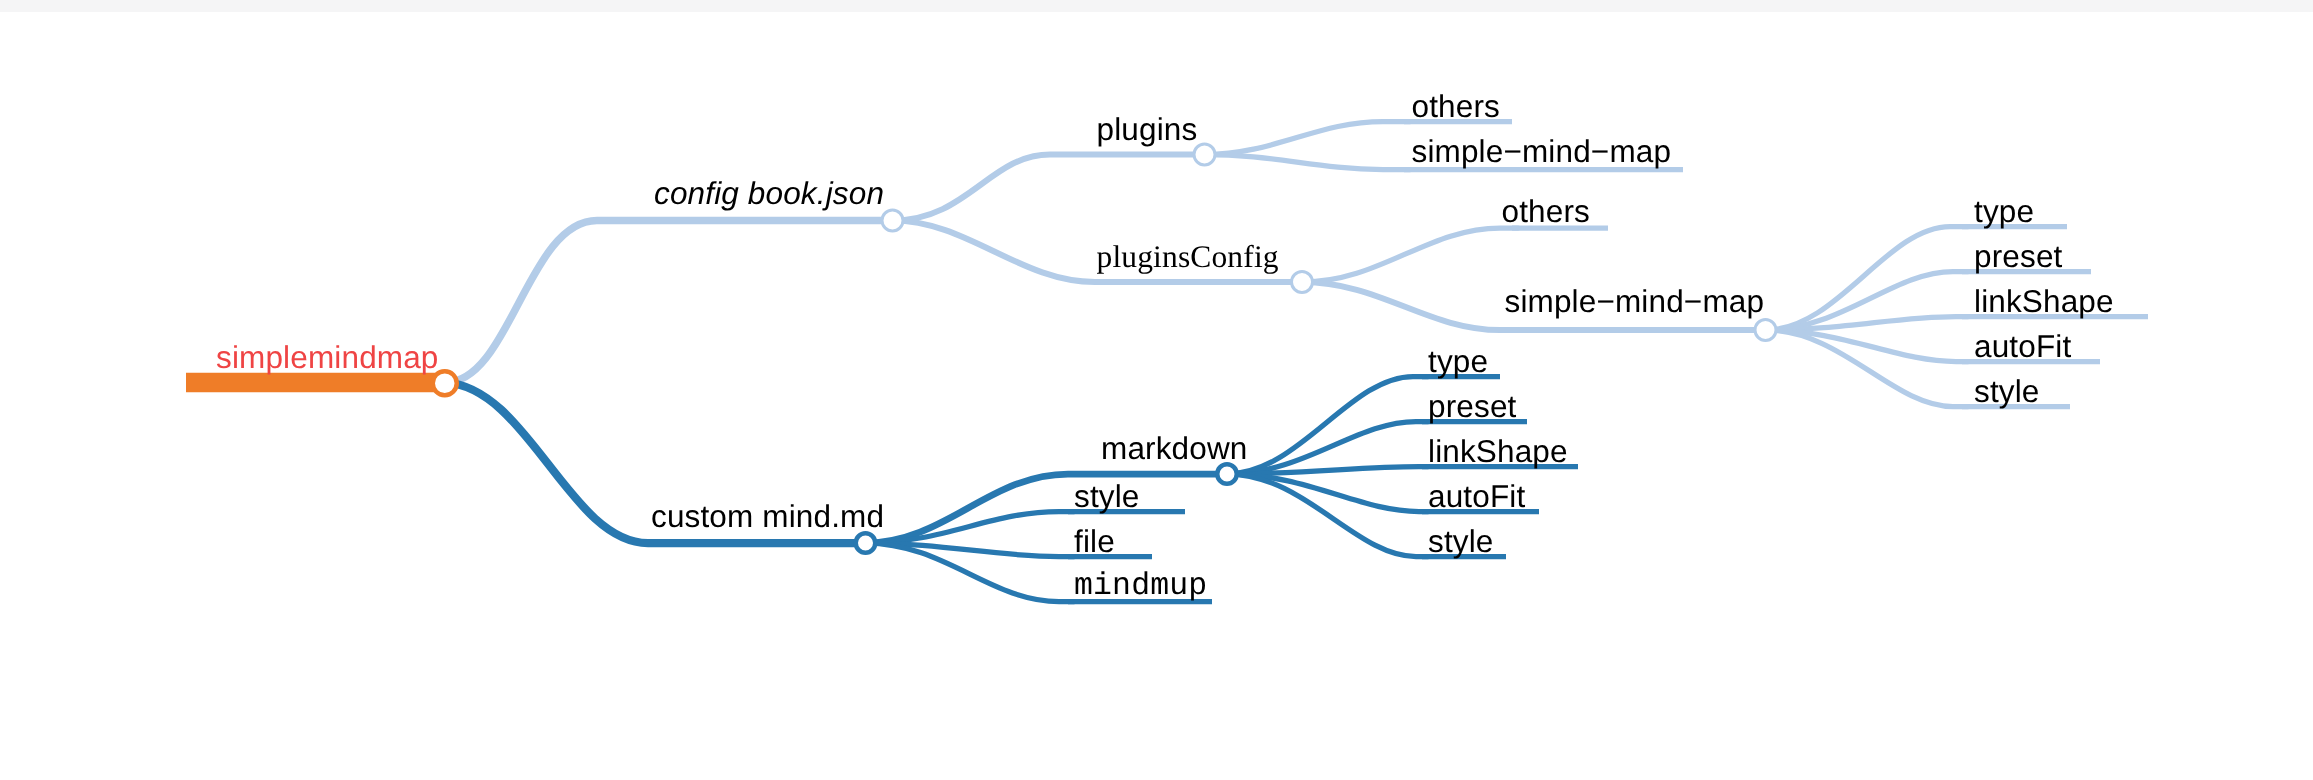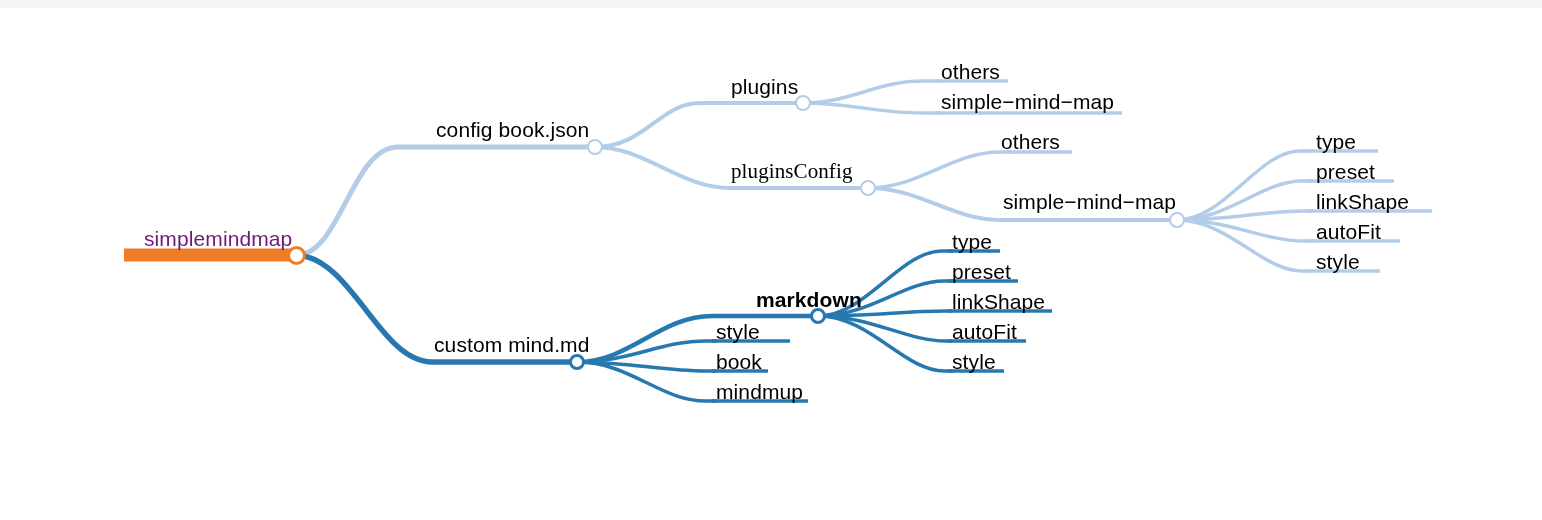--- a/index.html
+++ b/index.html
@@ -154,7 +154,7 @@
 
     <div class="node root" style="left:144px; top:228px;">simplemindmap</div>
 
-    <div class="node" style="left:436px; top:119px;">config book.json</div>
+    <div class="node" style="left:436px; top:119px;font-style:italic;">config book.json</div>
 
     <div class="node" style="left:731px; top:76px;">plugins</div>
 

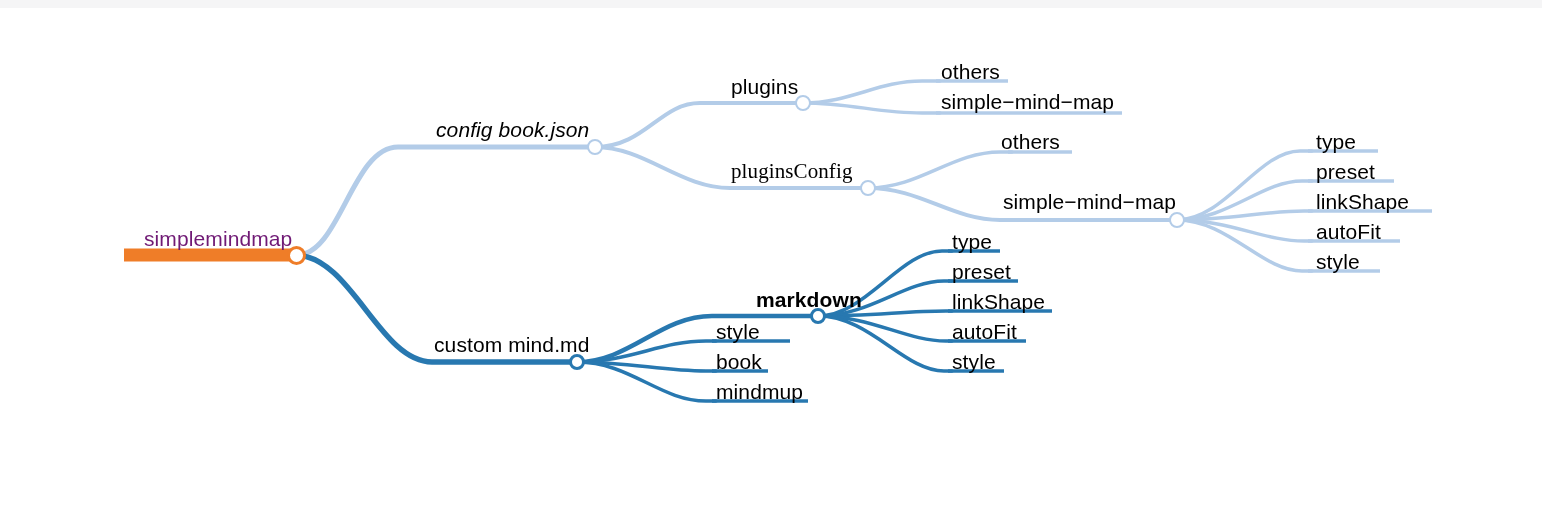--- a/index.html
+++ b/index.html
@@ -54,7 +54,7 @@
     cursor: default;
   }
   .node.root {
-    color: #701a75;
+    color: #ef4444;
     font-size: 21px;
   }
   .circle {

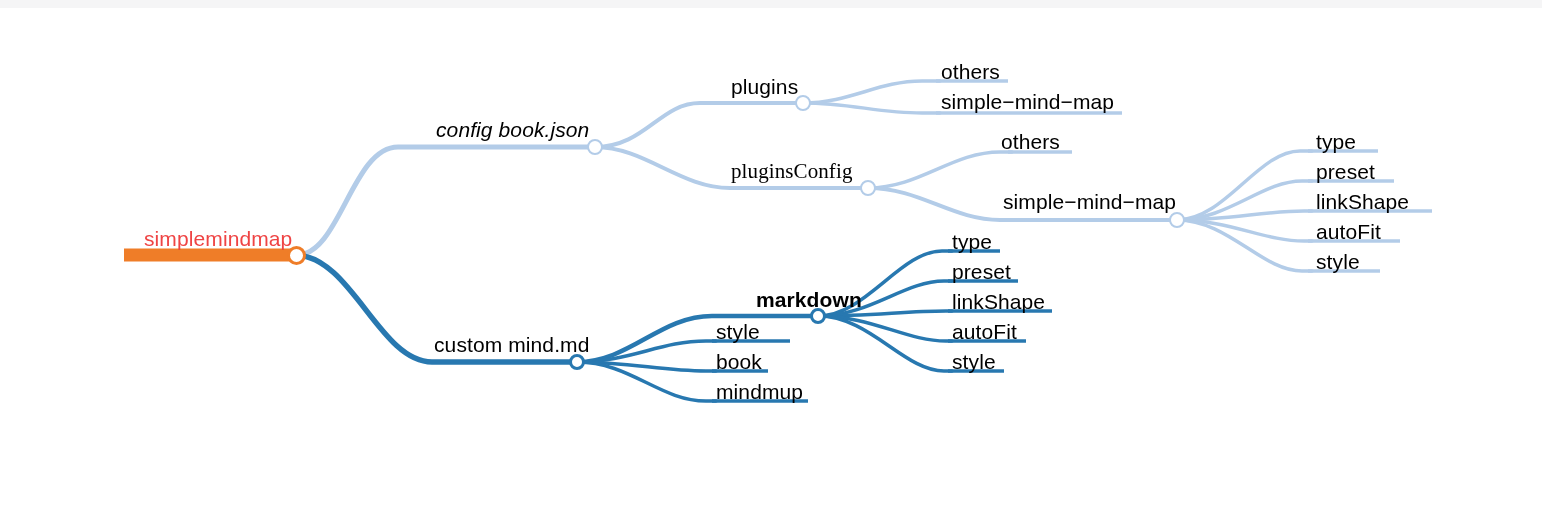--- a/index.html
+++ b/index.html
@@ -180,7 +180,7 @@
 
     <div class="node" style="left:434px; top:334px;">custom mind.md</div>
 
-    <div class="node" style="left:756px; top:289px;font-weight:bold;">markdown</div>
+    <div class="node" style="left:734px; top:289px;">markdown</div>
 
     <div class="node" style="left:952px; top:231px;">type</div>
 

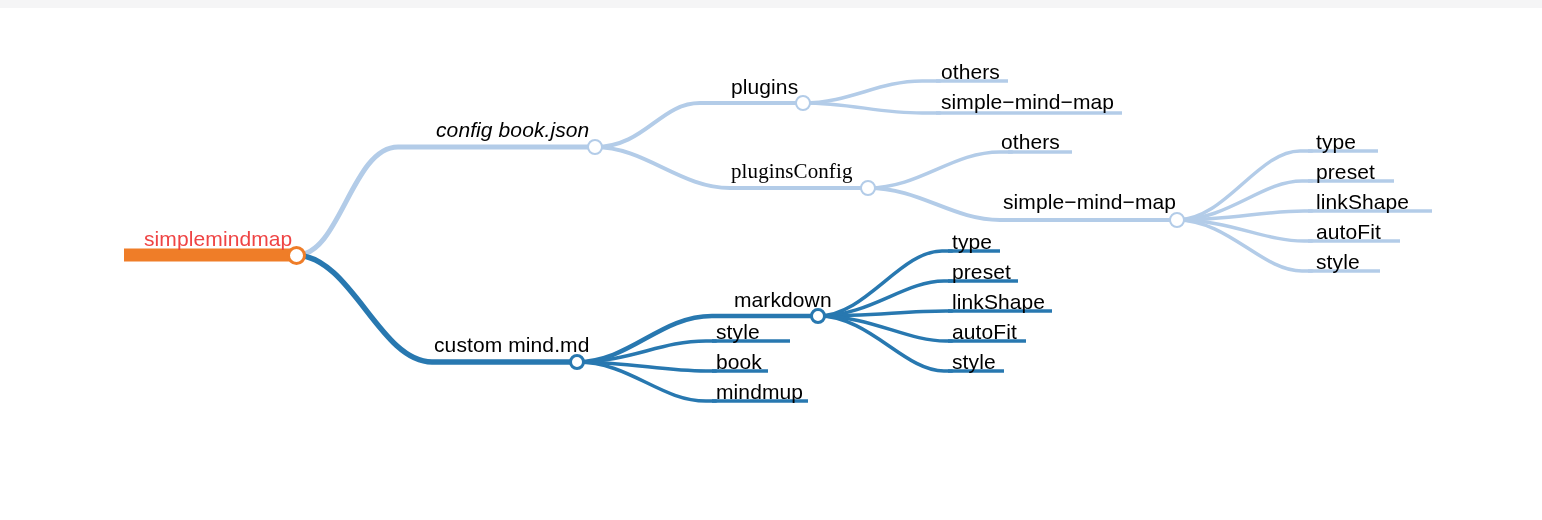--- a/index.html
+++ b/index.html
@@ -194,7 +194,7 @@
 
     <div class="node" style="left:716px; top:321px;">style</div>
 
-    <div class="node" style="left:716px; top:351px;">book</div>
+    <div class="node" style="left:716px; top:351px;">file</div>
 
     <div class="node" style="left:716px; top:381px;">mindmup</div>
 

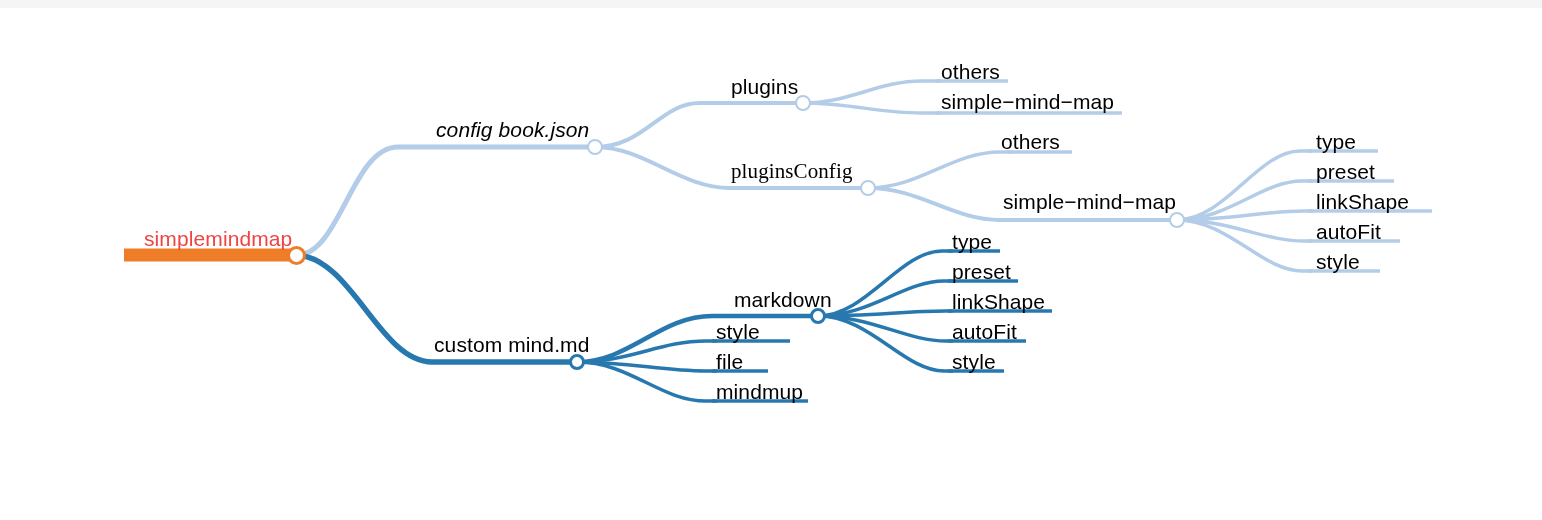--- a/index.html
+++ b/index.html
@@ -196,7 +196,7 @@
 
     <div class="node" style="left:716px; top:351px;">file</div>
 
-    <div class="node" style="left:716px; top:381px;">mindmup</div>
+    <div class="node" style="left:716px; top:381px;font-family:Liberation Mono, monospace;">mindmup</div>
 
   </div>
 </div>

